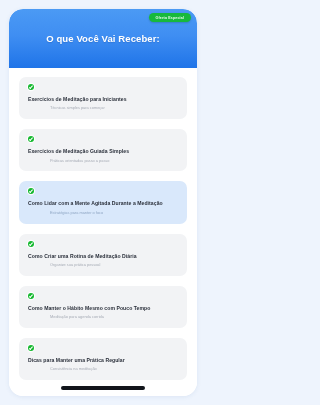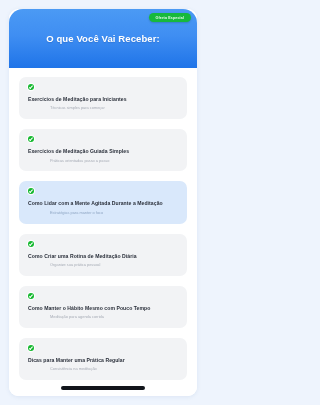--- a/index.html
+++ b/index.html
@@ -23,7 +23,7 @@
     width: 188px;
     height: 387px;
     background: #ffffff;
-    border-radius: 9px;
+    border-radius: 14px;
     overflow: hidden;
     box-shadow: 0 1px 4px rgba(70, 110, 170, 0.10);
     display: flex;

